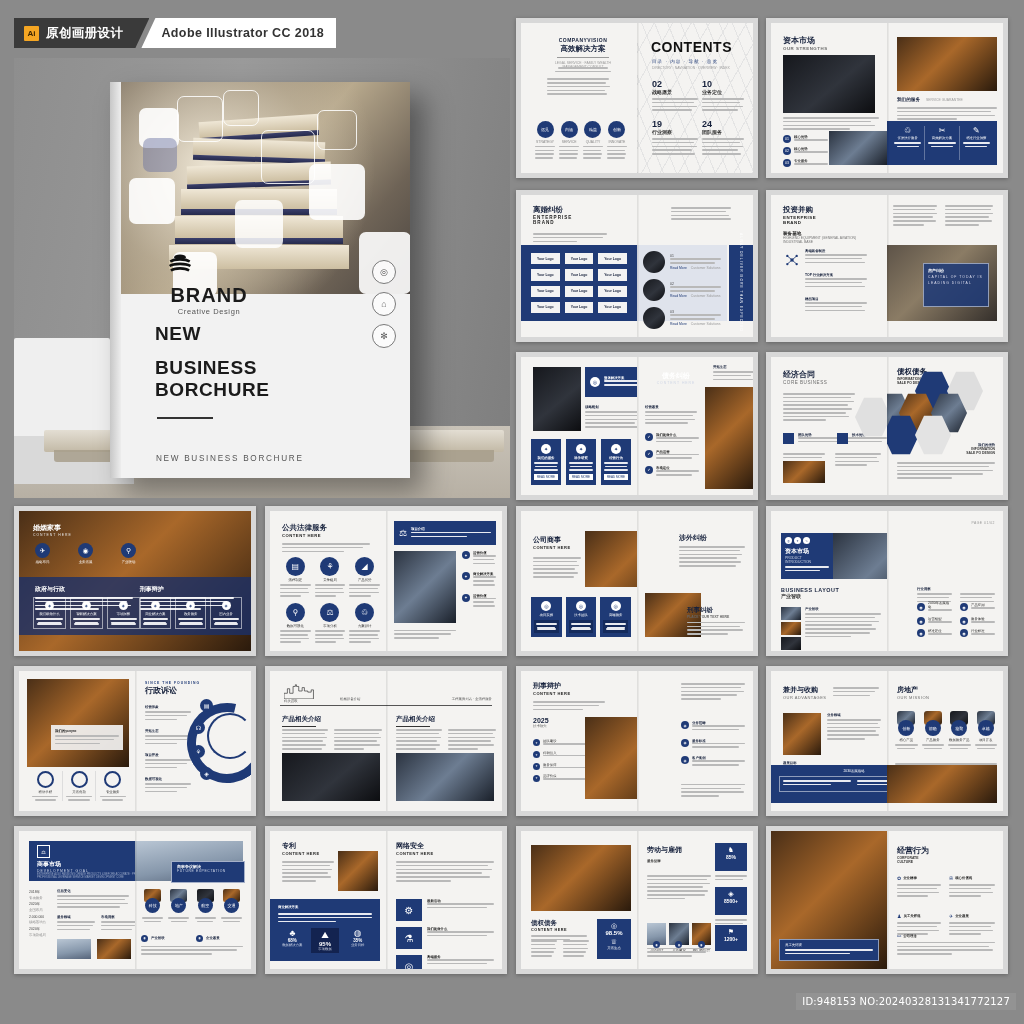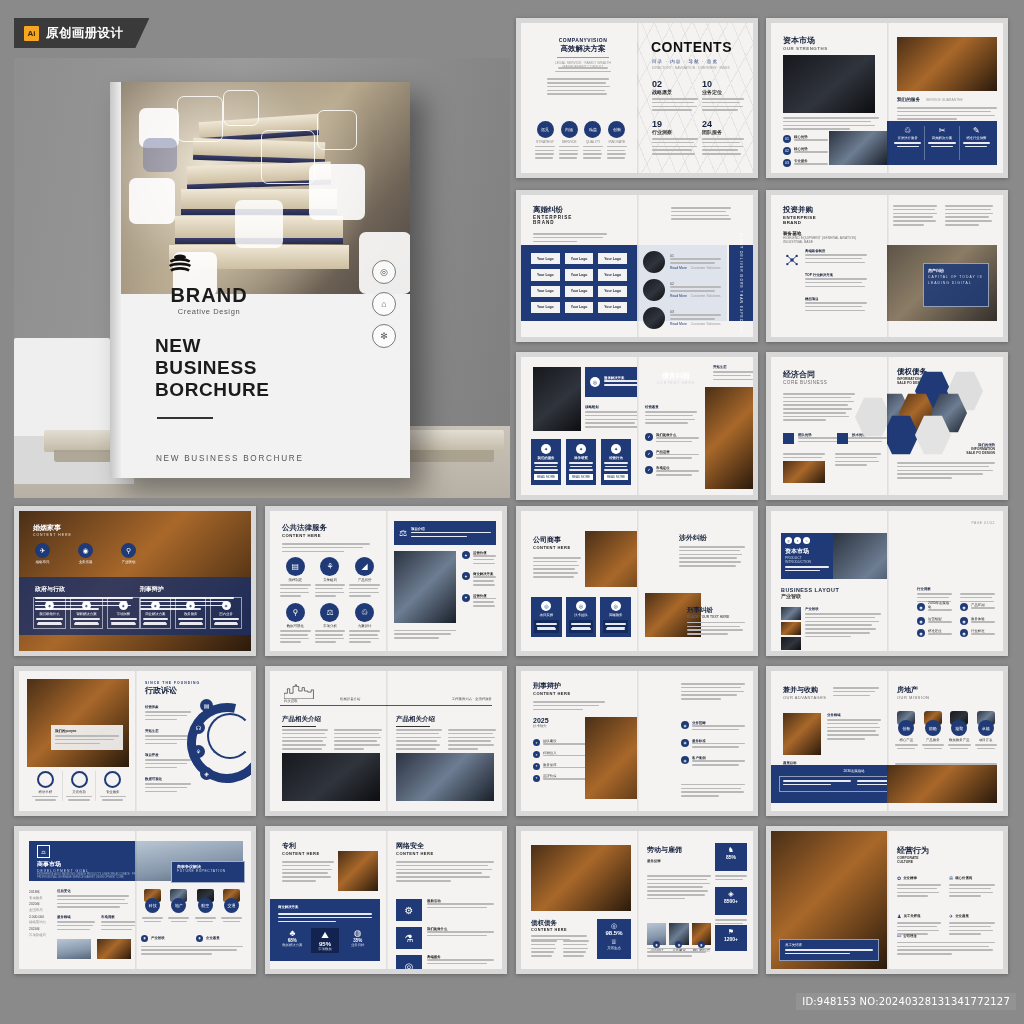--- a/index.html
+++ b/index.html
@@ -113,6 +113,9 @@
       <span class="ai-badge">Ai</span>
       <span class="rib-t">原创画册设计</span>
     </div>
+    <div class="rib rib-light2">
+      <span class="rib-t">Adobe Illustrator CC 2018</span>
+    </div>
   </div>
 
   <div class="mockup">

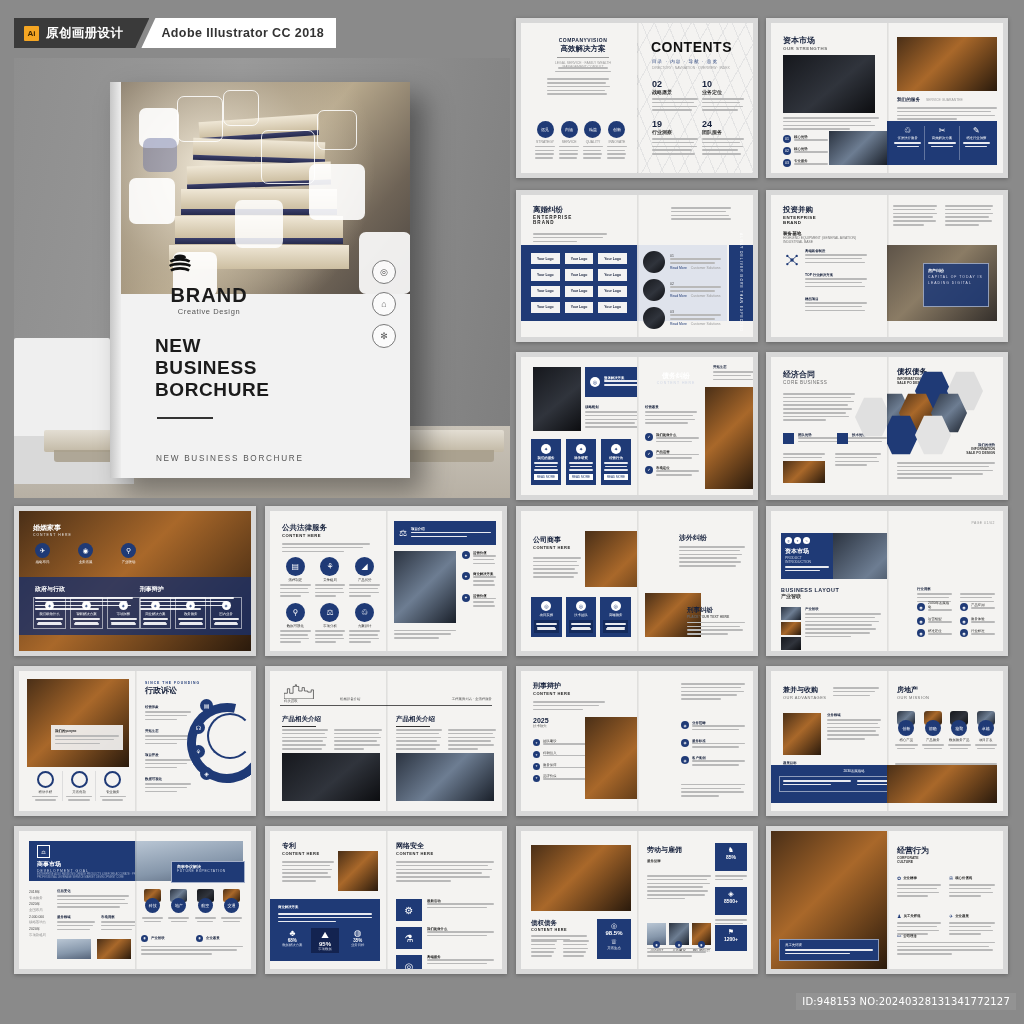--- a/index.html
+++ b/index.html
@@ -165,7 +165,7 @@
         <div class="brand-name">BRAND</div>
         <div class="brand-sub">Creative Design</div>
 
-        <div class="cv-h" style="top:104px;">NEW</div>
+        <div class="cv-h" style="top:92px;">NEW</div>
         <div class="cv-h" style="top:126px;">BUSINESS</div>
         <div class="cv-h" style="top:148px;">BORCHURE</div>
         <div class="cv-rule"></div>

